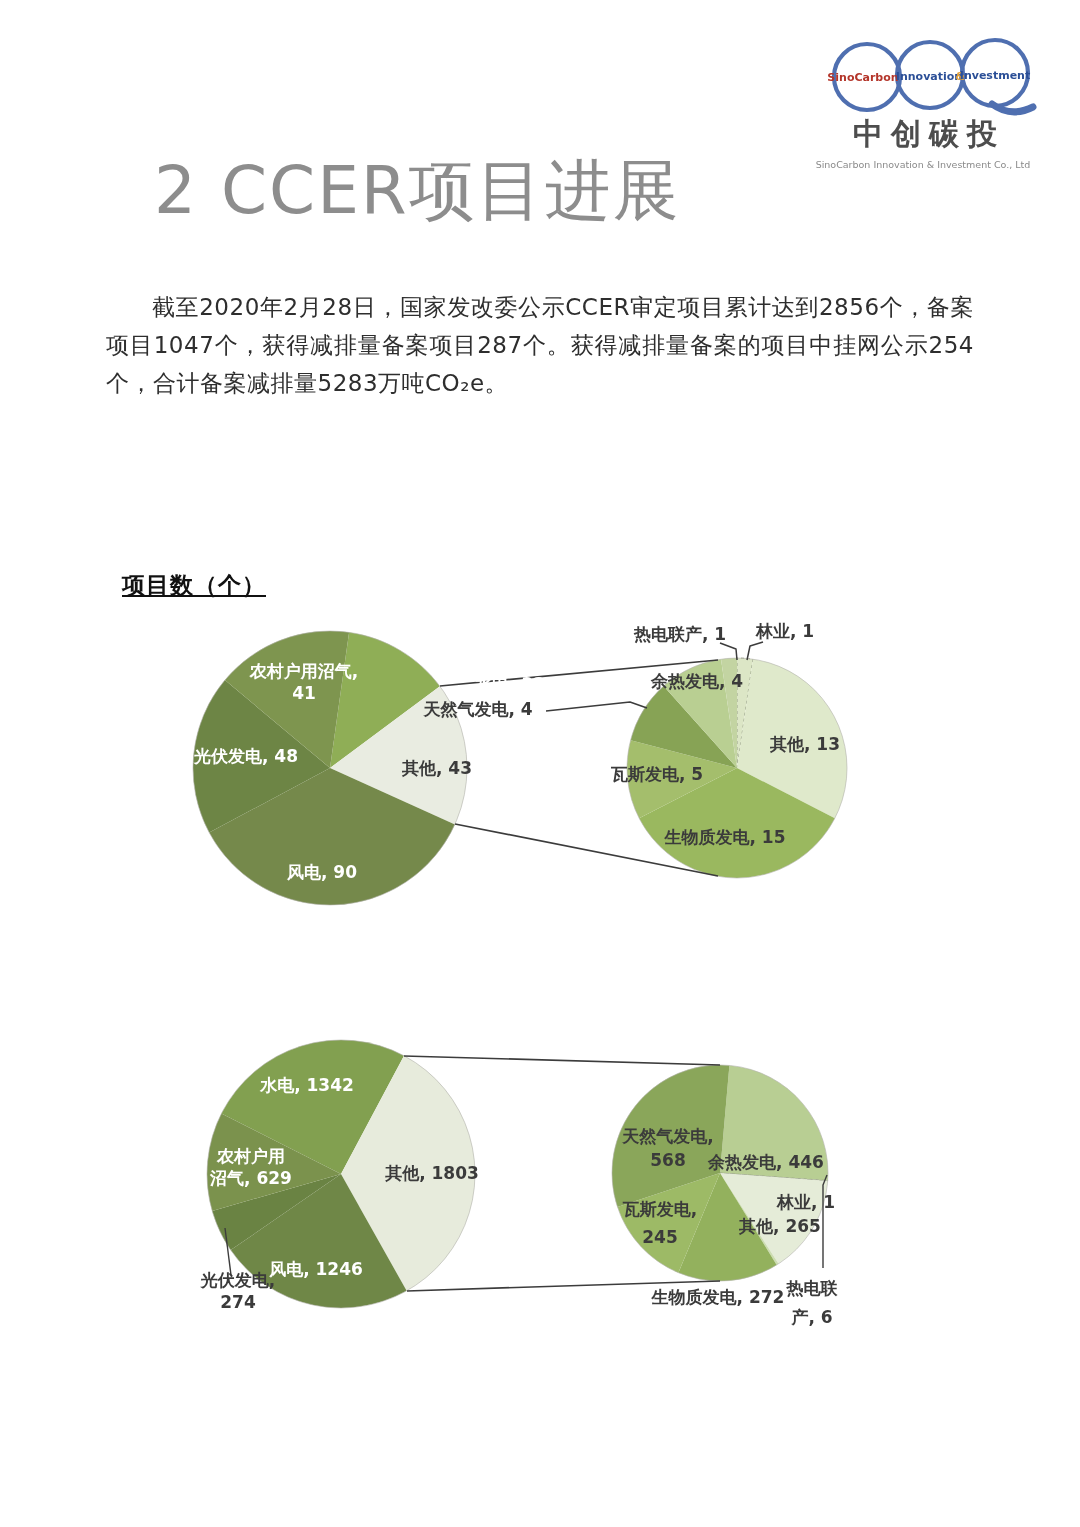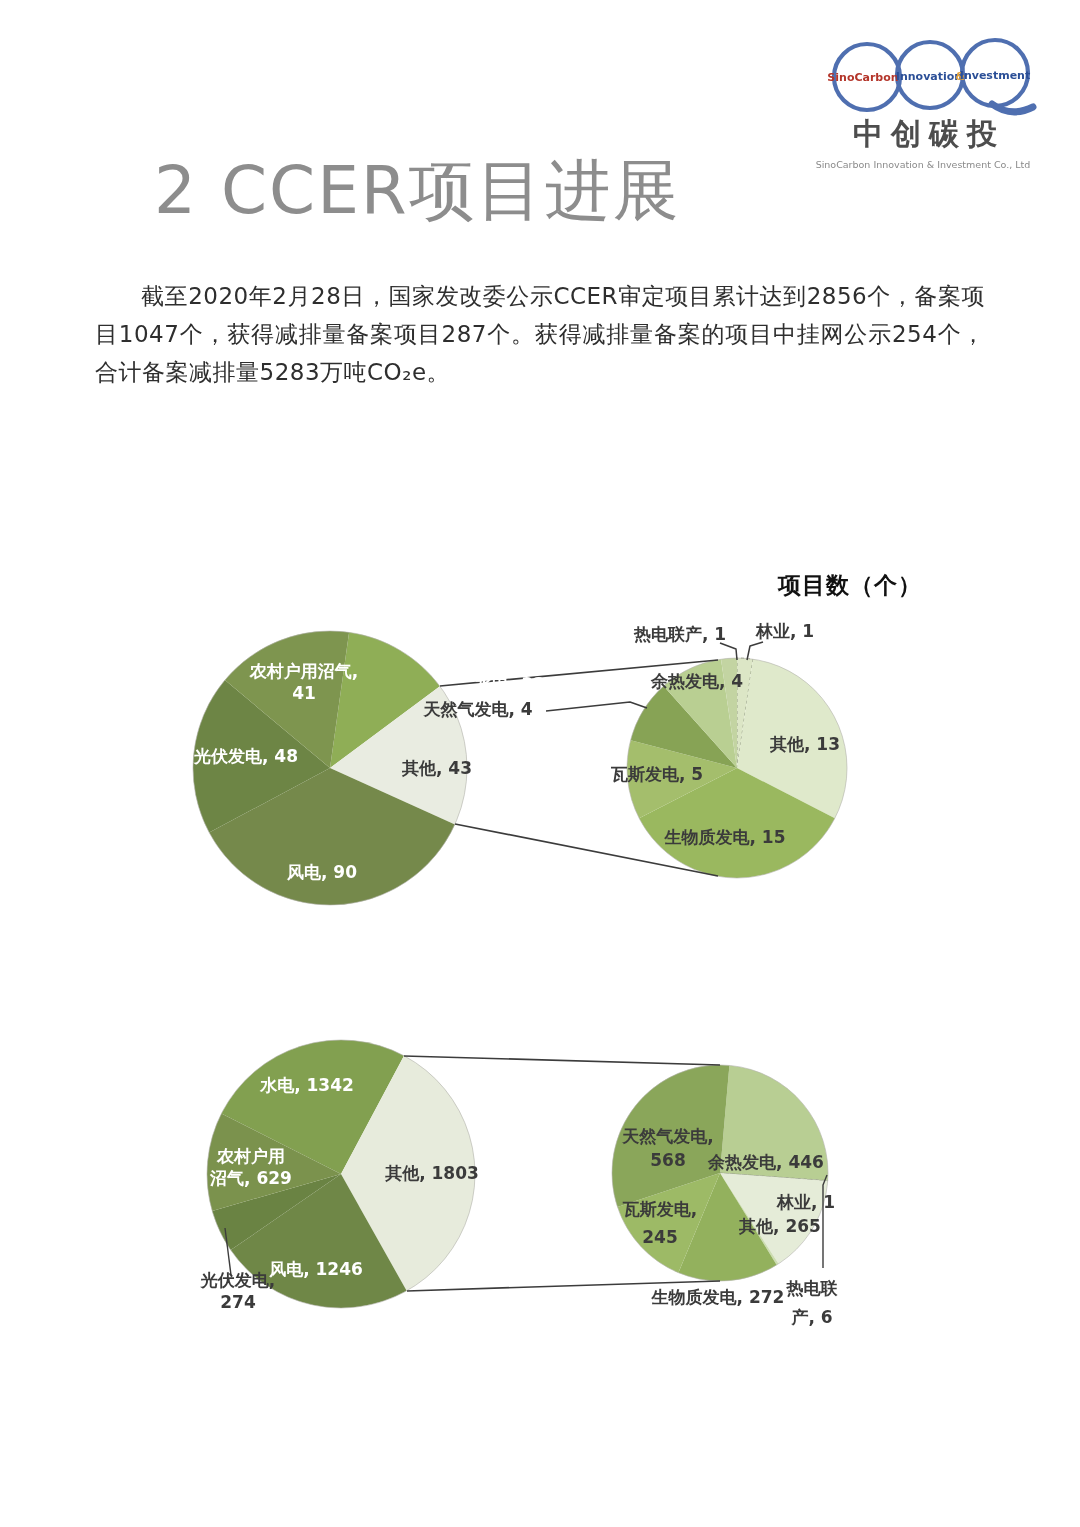--- a/index.html
+++ b/index.html
@@ -8,7 +8,7 @@
   .abs{position:absolute;}
   #heading{left:106px;top:146px;font-size:66px;font-weight:400;color:#8d8d8d;letter-spacing:2px;white-space:nowrap;margin-left:48px;}
   #paras{left:94px;top:276px;width:892px;}
-  #paras p{margin:1px;font-size:23px;line-height:38px;color:#2e2e2e;text-align:justify;text-indent:2em;letter-spacing:0.5px;}
+  #paras p{margin:12px;font-size:23px;line-height:38px;color:#2e2e2e;text-align:justify;text-indent:2em;letter-spacing:0.5px;}
   .chart-title{width:800px;text-align:right;font-size:23px;font-weight:700;color:#111111;letter-spacing:1px;}
   #chart-title-0{left:122px;top:570px;}
   #chart-title-1{left:115px;top:1000px;}

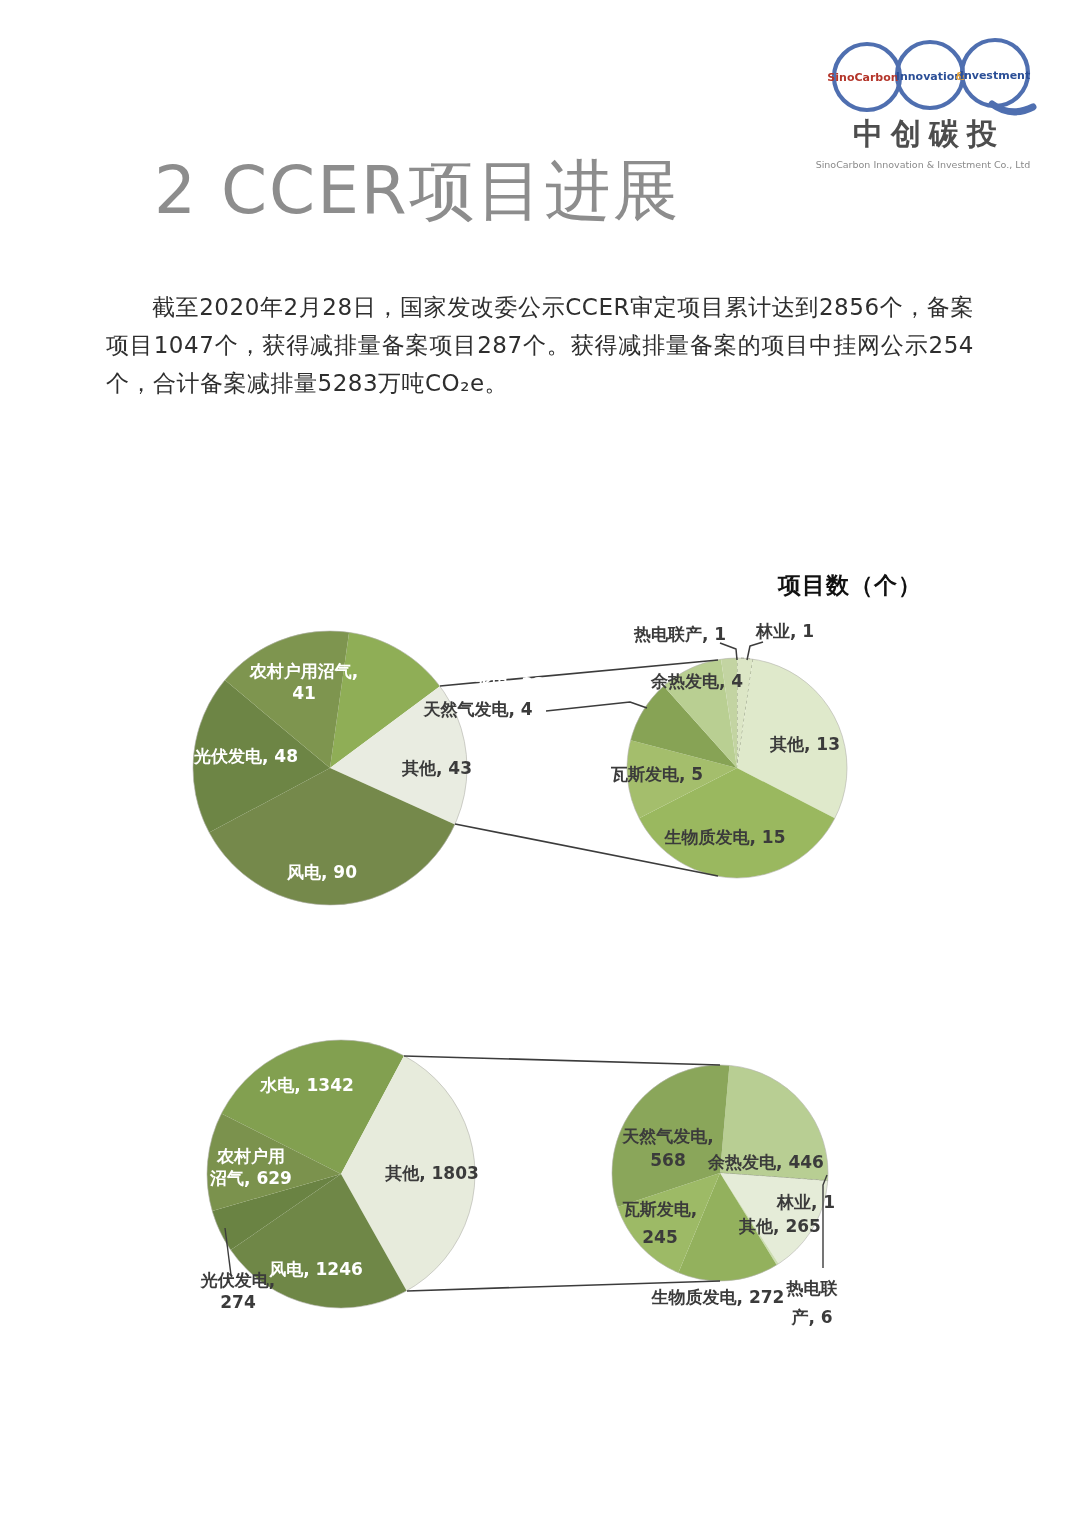--- a/index.html
+++ b/index.html
@@ -9,7 +9,7 @@
   #heading{left:106px;top:146px;font-size:66px;font-weight:400;color:#8d8d8d;letter-spacing:2px;white-space:nowrap;margin-left:48px;}
   #paras{left:94px;top:276px;width:892px;}
   #paras p{margin:12px;font-size:23px;line-height:38px;color:#2e2e2e;text-align:justify;text-indent:2em;letter-spacing:0.5px;}
-  .chart-title{width:800px;text-align:right;font-size:23px;font-weight:700;color:#111111;letter-spacing:1px;}
+  .chart-title{width:800px;text-align:left;font-size:23px;font-weight:700;color:#111111;letter-spacing:1px;text-decoration:underline;}
   #chart-title-0{left:122px;top:570px;}
   #chart-title-1{left:115px;top:1000px;}
   #chart-svg-0{left:100px;top:598px;}

